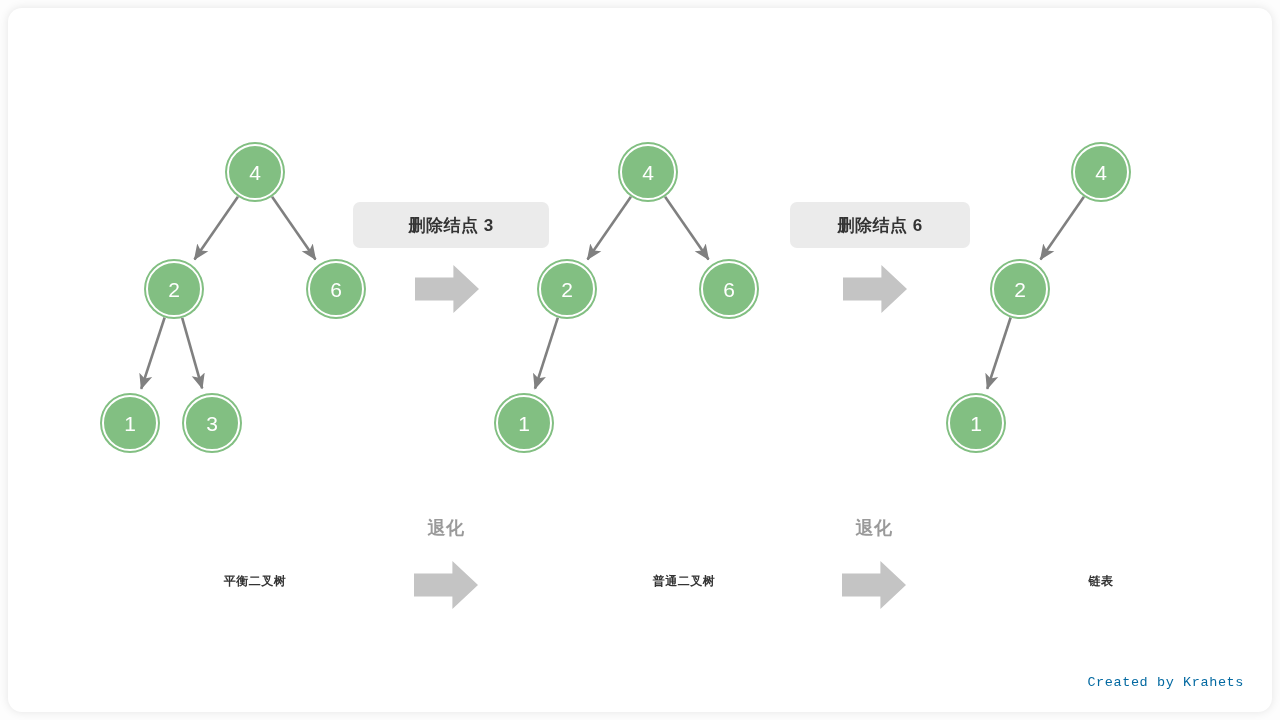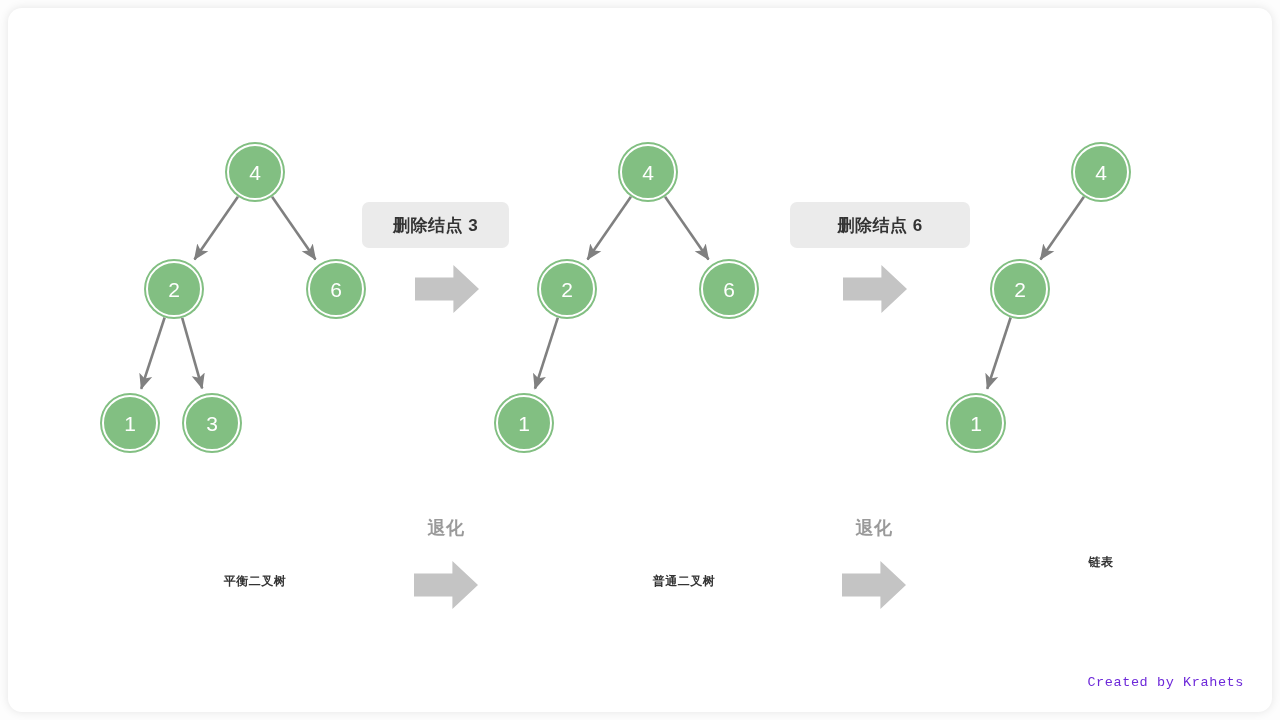--- a/index.html
+++ b/index.html
@@ -150,7 +150,7 @@
         <div class="node" style="left: 968px; top: 415px;">1</div>
       </div>
     <div id="chip-layer">
-        <div class="chip" style="left: 354px; top: 194px; width: 147px;">删除结点  3</div>
+        <div class="chip" style="left: 345px; top: 194px; width: 196px;">删除结点  3</div>
         <div class="chip" style="left: 782px; top: 194px; width: 180px;">删除结点  6</div>
       </div>
     <div id="arrow-layer">

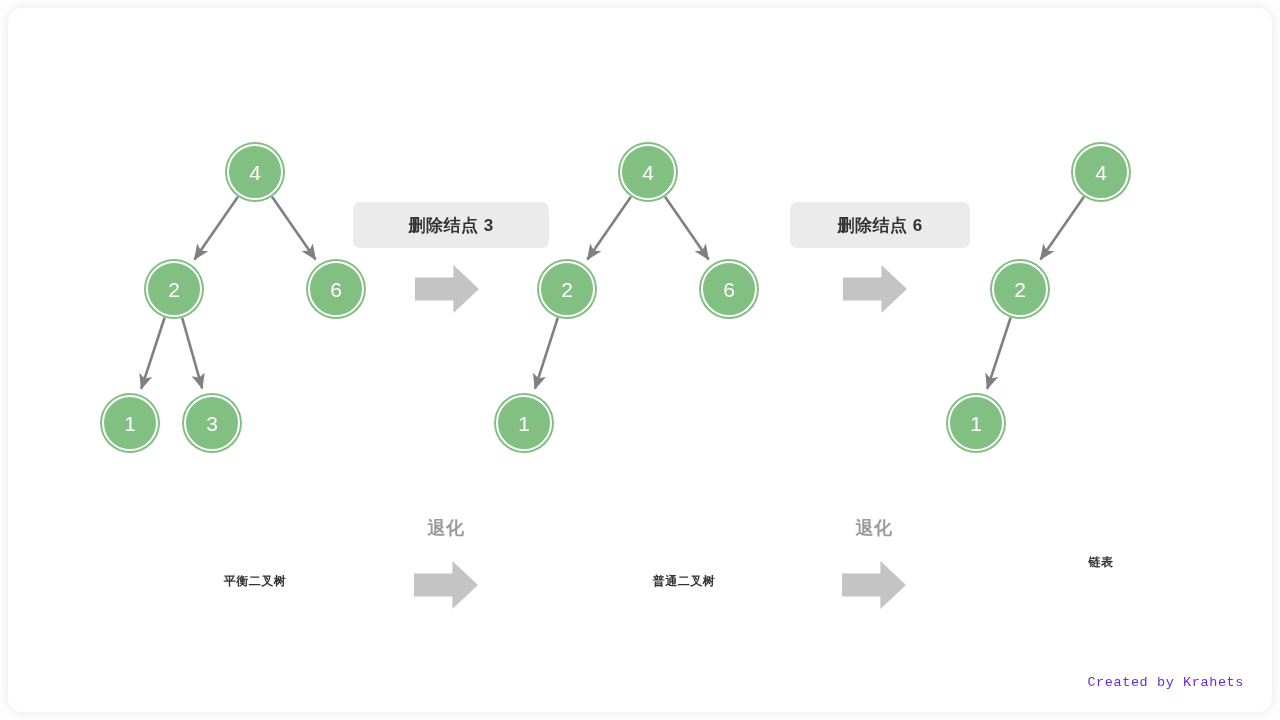--- a/index.html
+++ b/index.html
@@ -164,7 +164,7 @@
         <div class="degrade-label" style="left: 866px; top: 508px;">退化</div>
         <div class="bottom-label" style="left: 247px; top: 565px;">平衡二叉树</div>
         <div class="bottom-label" style="left: 676px; top: 565px;">普通二叉树</div>
-        <div class="bottom-label" style="left: 1093px; top: 546px;">链表</div>
+        <div class="bottom-label" style="left: 1093px; top: 565px;">链表</div>
       </div>
 
     <div class="watermark">Created by Krahets</div>

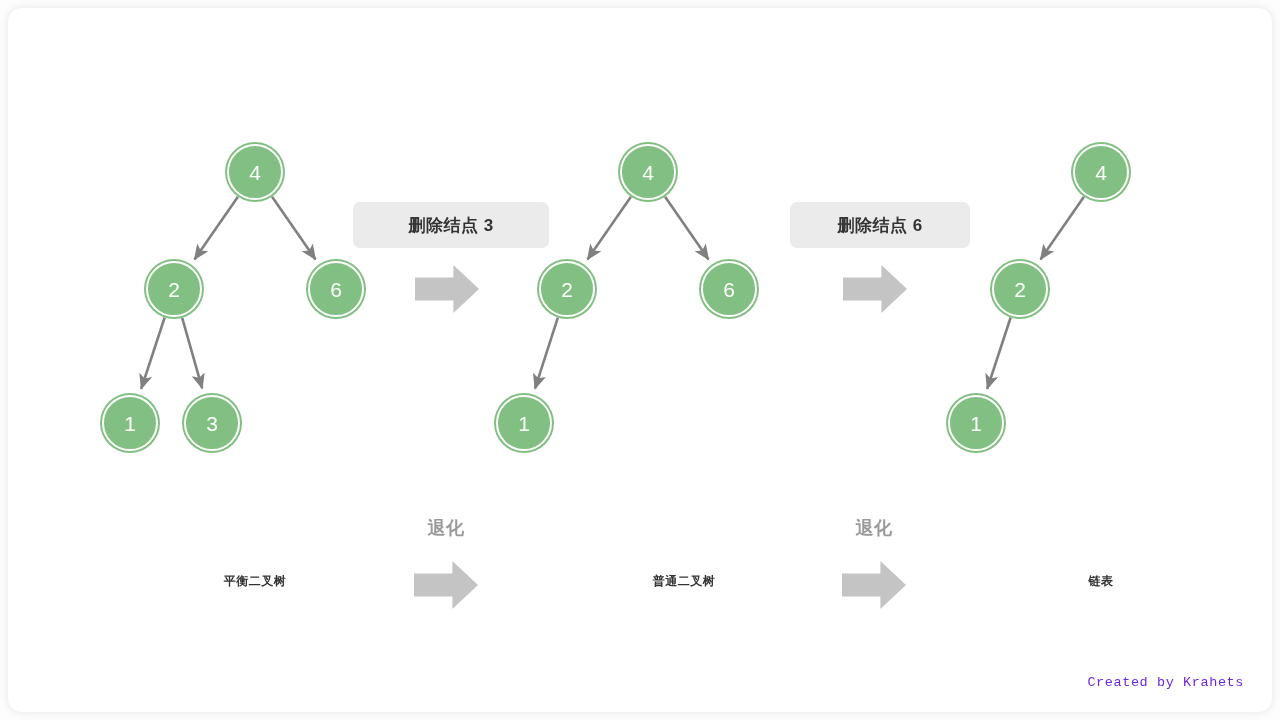--- a/index.html
+++ b/index.html
@@ -103,7 +103,7 @@
     position: absolute;
     right: 28px;
     bottom: 22px;
-    color: #6d28d9;
+    color: #0369a1;
     font-family: "Liberation Mono", "DejaVu Sans Mono", monospace;
     font-size: 13.5px;
     letter-spacing: 0.6px;

